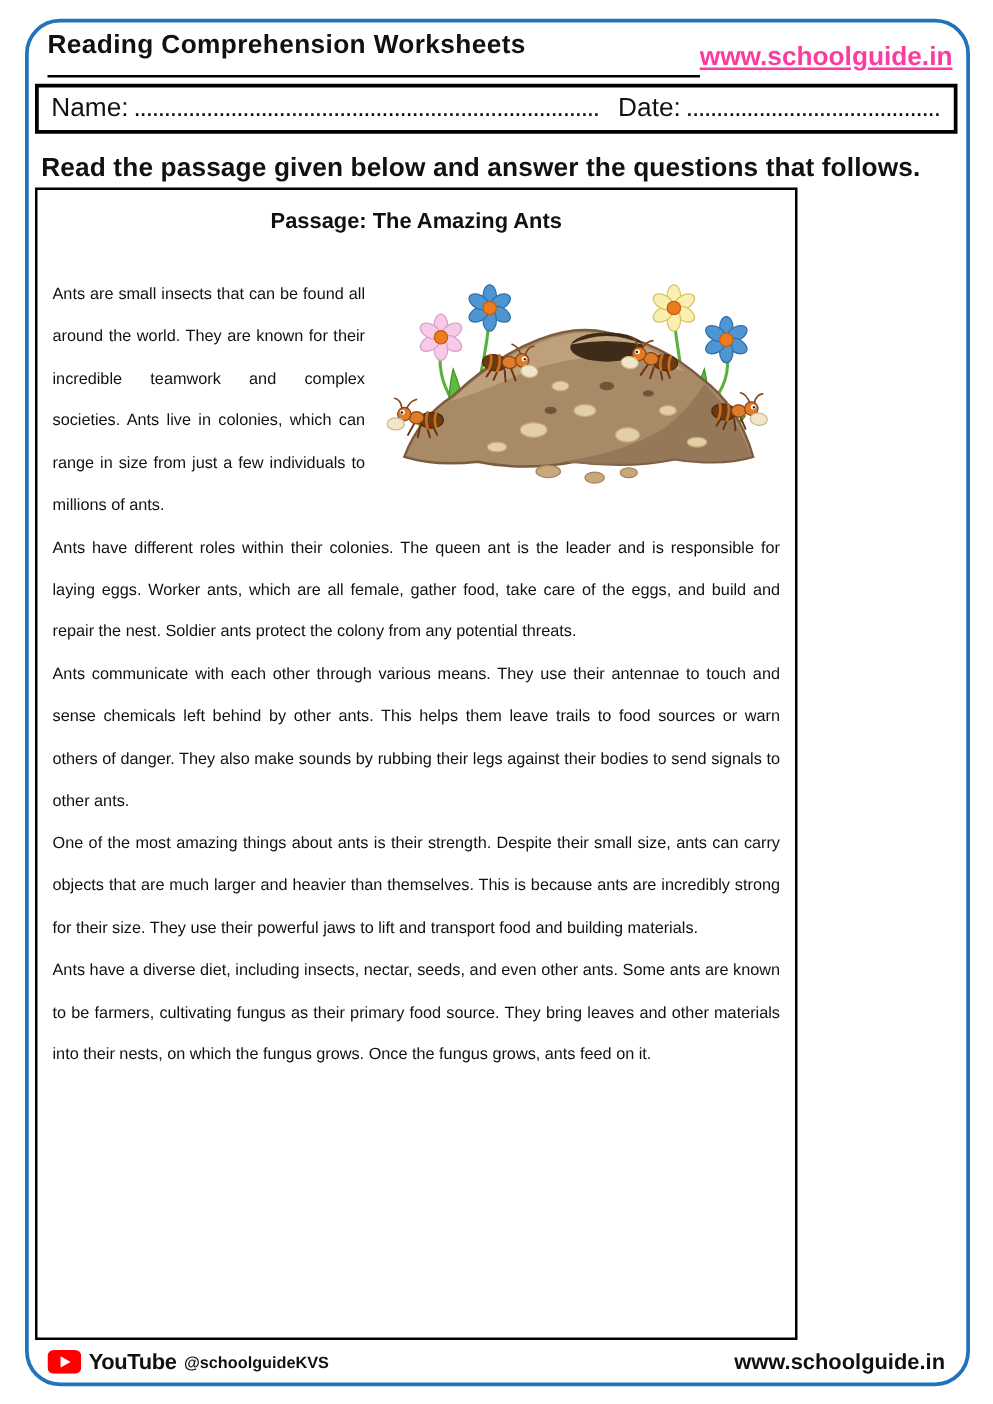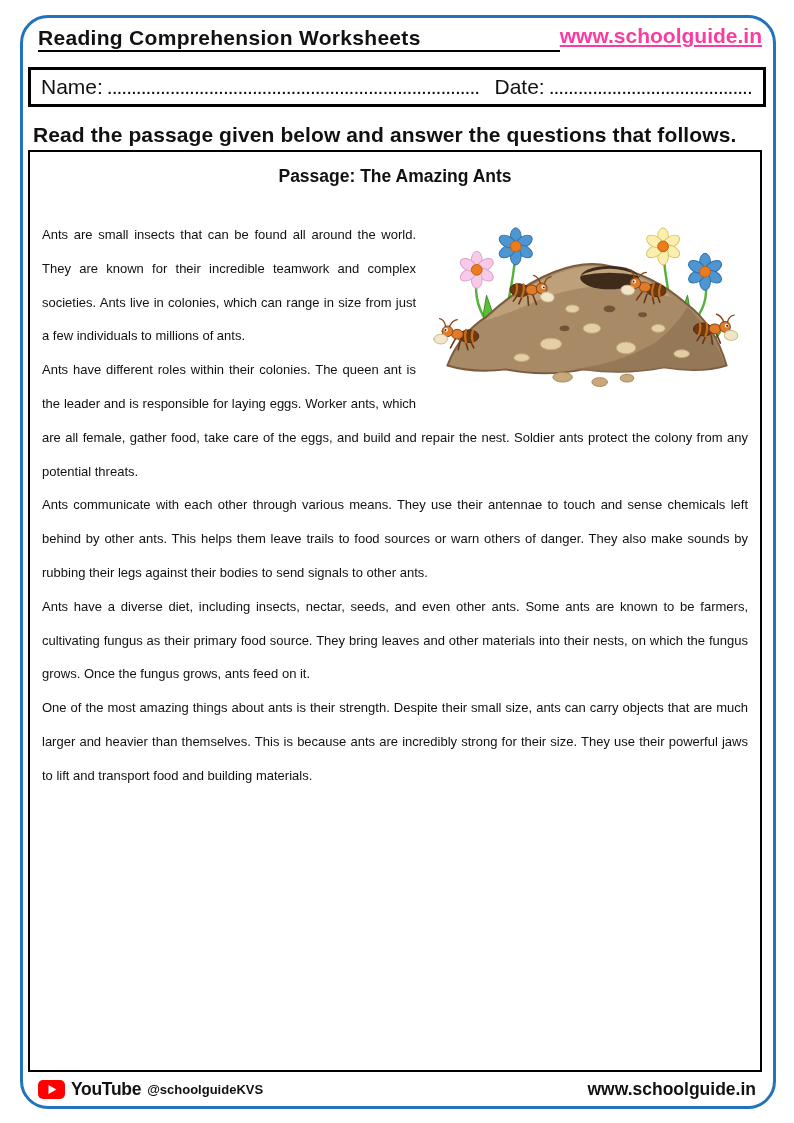--- a/index.html
+++ b/index.html
@@ -19,7 +19,7 @@
   }
   .header-title{
     flex:1;font-size:21px;font-weight:bold;letter-spacing:.3px;
-    border-bottom:2.5px solid #000;padding-bottom:0;white-space:nowrap;
+    border-bottom:2.5px solid #000;padding-bottom:12px;white-space:nowrap;
   }
   .header-link{
     font-size:21px;font-weight:bold;color:#FB3BA0;

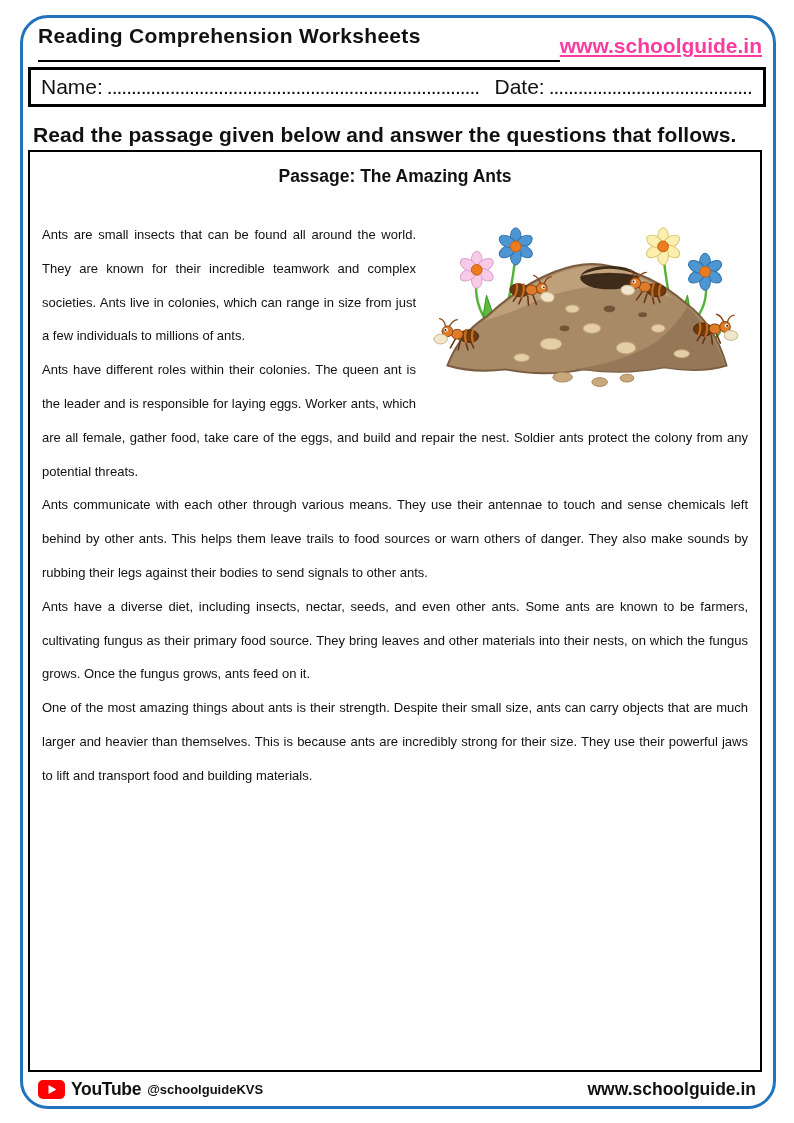--- a/index.html
+++ b/index.html
@@ -40,7 +40,7 @@
   .instruction{position:absolute;left:33px;top:123px;font-size:21px;font-weight:bold;letter-spacing:.1px;}
   
   .passage-box{
-    position:absolute;left:28px;top:150px;width:734px;height:922px;
+    position:absolute;left:28px;top:150px;width:610px;height:922px;
     border:2.5px solid #000;box-sizing:border-box;
     padding:12px 12px 0 12px;overflow:hidden;
   }

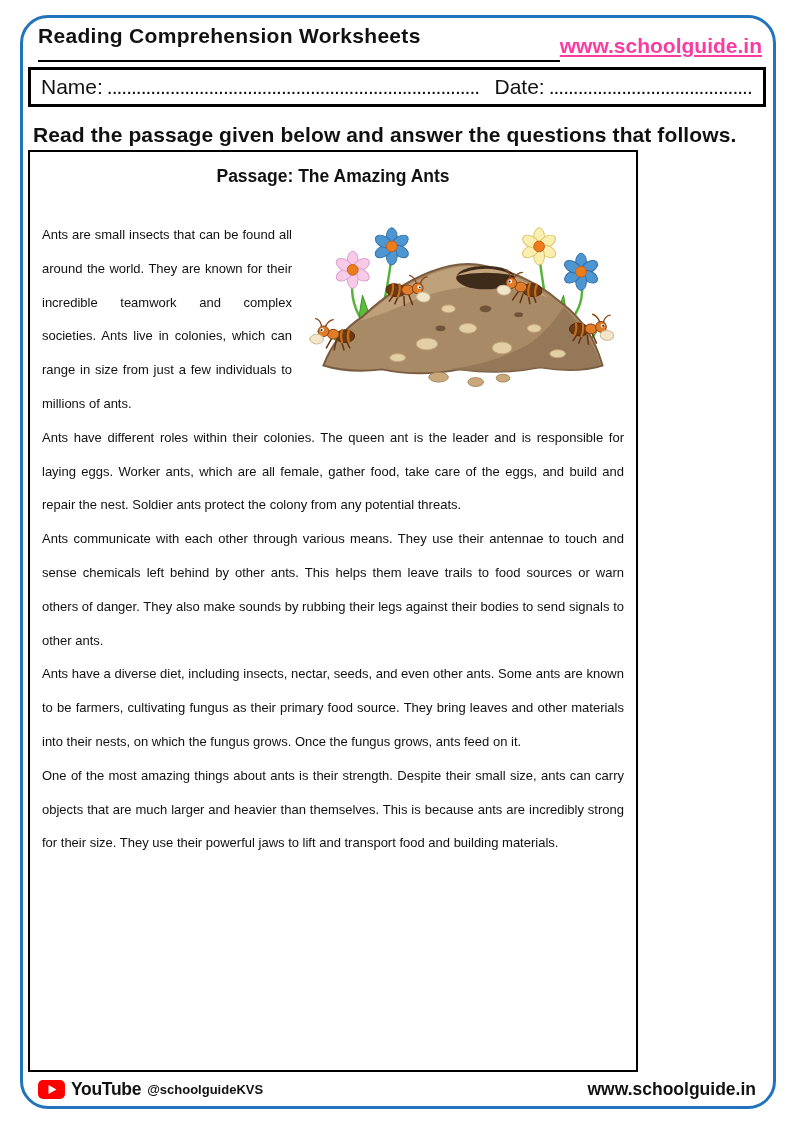--- a/index.html
+++ b/index.html
@@ -190,8 +190,8 @@
         <p>Ants are small insects that can be found all around the world. They are known for their incredible teamwork and complex societies. Ants live in colonies, which can range in size from just a few individuals to millions of ants.</p>
         <p>Ants have different roles within their colonies. The queen ant is the leader and is responsible for laying eggs. Worker ants, which are all female, gather food, take care of the eggs, and build and repair the nest. Soldier ants protect the colony from any potential threats.</p>
         <p>Ants communicate with each other through various means. They use their antennae to touch and sense chemicals left behind by other ants. This helps them leave trails to food sources or warn others of danger. They also make sounds by rubbing their legs against their bodies to send signals to other ants.</p>
+        <p>One of the most amazing things about ants is their strength. Despite their small size, ants can carry objects that are much larger and heavier than themselves. This is because ants are incredibly strong for their size. They use their powerful jaws to lift and transport food and building materials.</p>
         <p>Ants have a diverse diet, including insects, nectar, seeds, and even other ants. Some ants are known to be farmers, cultivating fungus as their primary food source. They bring leaves and other materials into their nests, on which the fungus grows. Once the fungus grows, ants feed on it.</p>
-        <p>One of the most amazing things about ants is their strength. Despite their small size, ants can carry objects that are much larger and heavier than themselves. This is because ants are incredibly strong for their size. They use their powerful jaws to lift and transport food and building materials.</p>
       </div>
   </div>
 </div>

